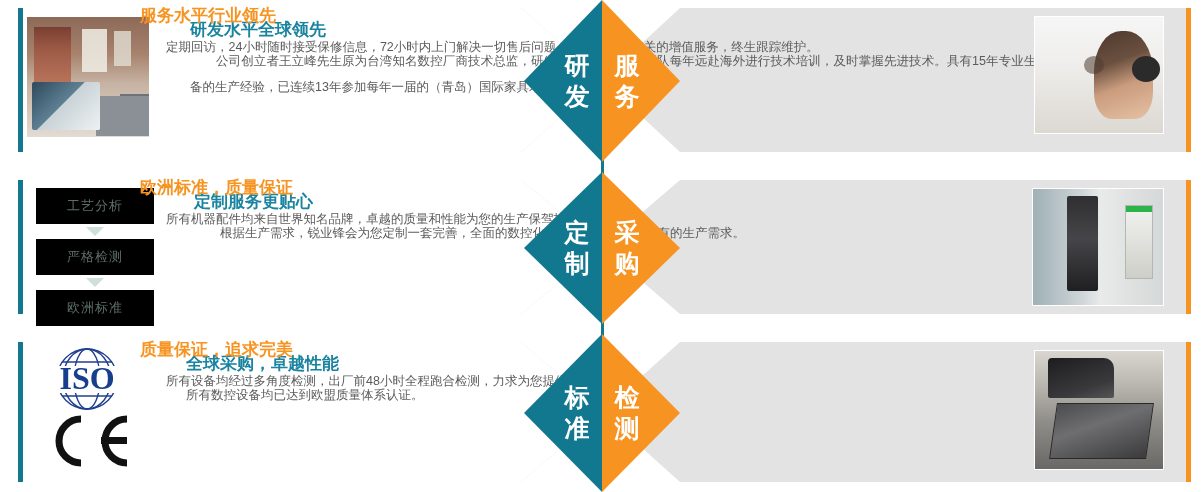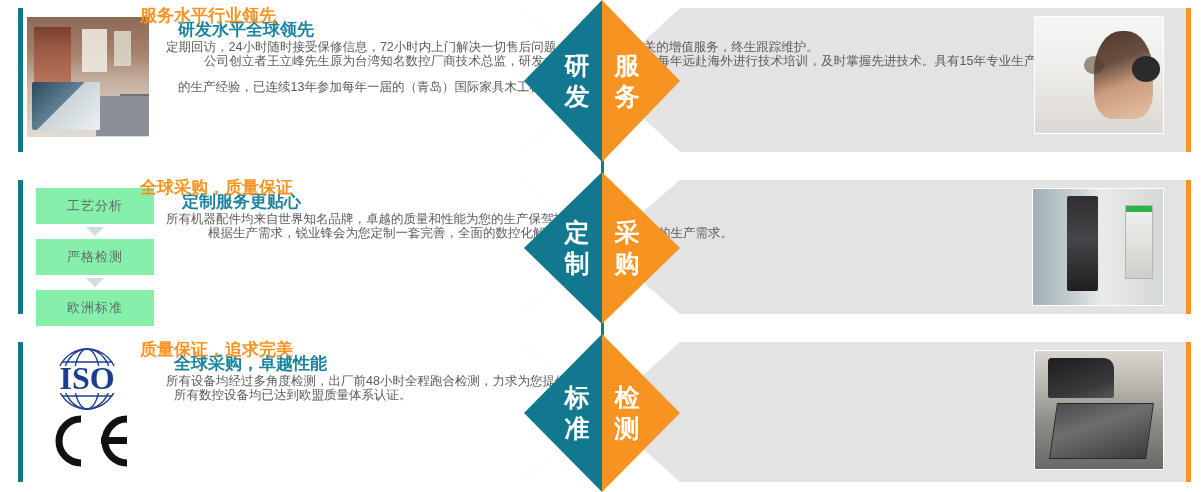--- a/index.html
+++ b/index.html
@@ -158,6 +158,7 @@
   .lc-text {
     flex: 1 1 auto;
     padding: 18px 90px 0 28px;
+    margin-left: 12px;
   }
   .card-title {
     font-size: 17px;

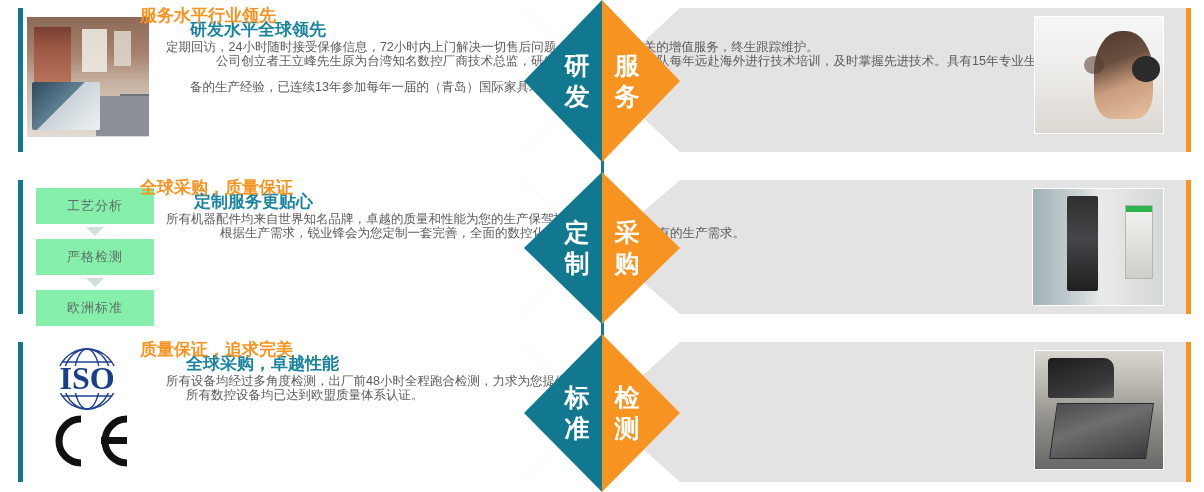--- a/index.html
+++ b/index.html
@@ -395,7 +395,7 @@
 
     <div class="rc-inner">
       <div class="rc-text">
-        <h3 class="card-title title-orange">全球采购，质量保证</h3>
+        <h3 class="card-title title-orange">欧洲标准，质量保证</h3>
         <p class="card-body">所有机器配件均来自世界知名品牌，卓越的质量和性能为您的生产保驾护航。</p>
       </div>
       <div class="rc-media">

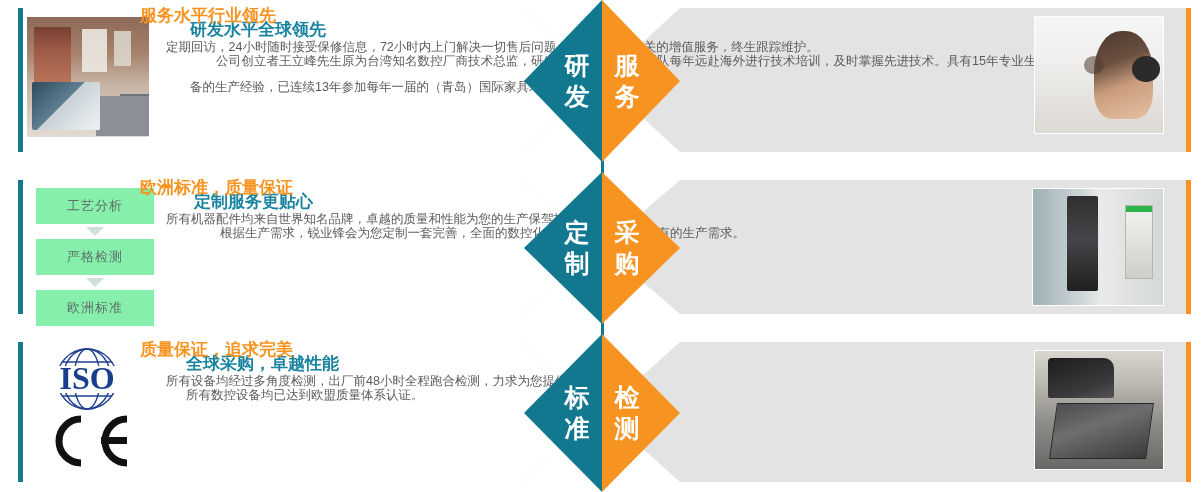--- a/index.html
+++ b/index.html
@@ -288,7 +288,7 @@
     flex: 0 0 auto;
   }
   .step-box {
-    background: #86efac;
+    background: #000000;
     color: #5e6f67;
     font-size: 13px;
     text-align: center;

